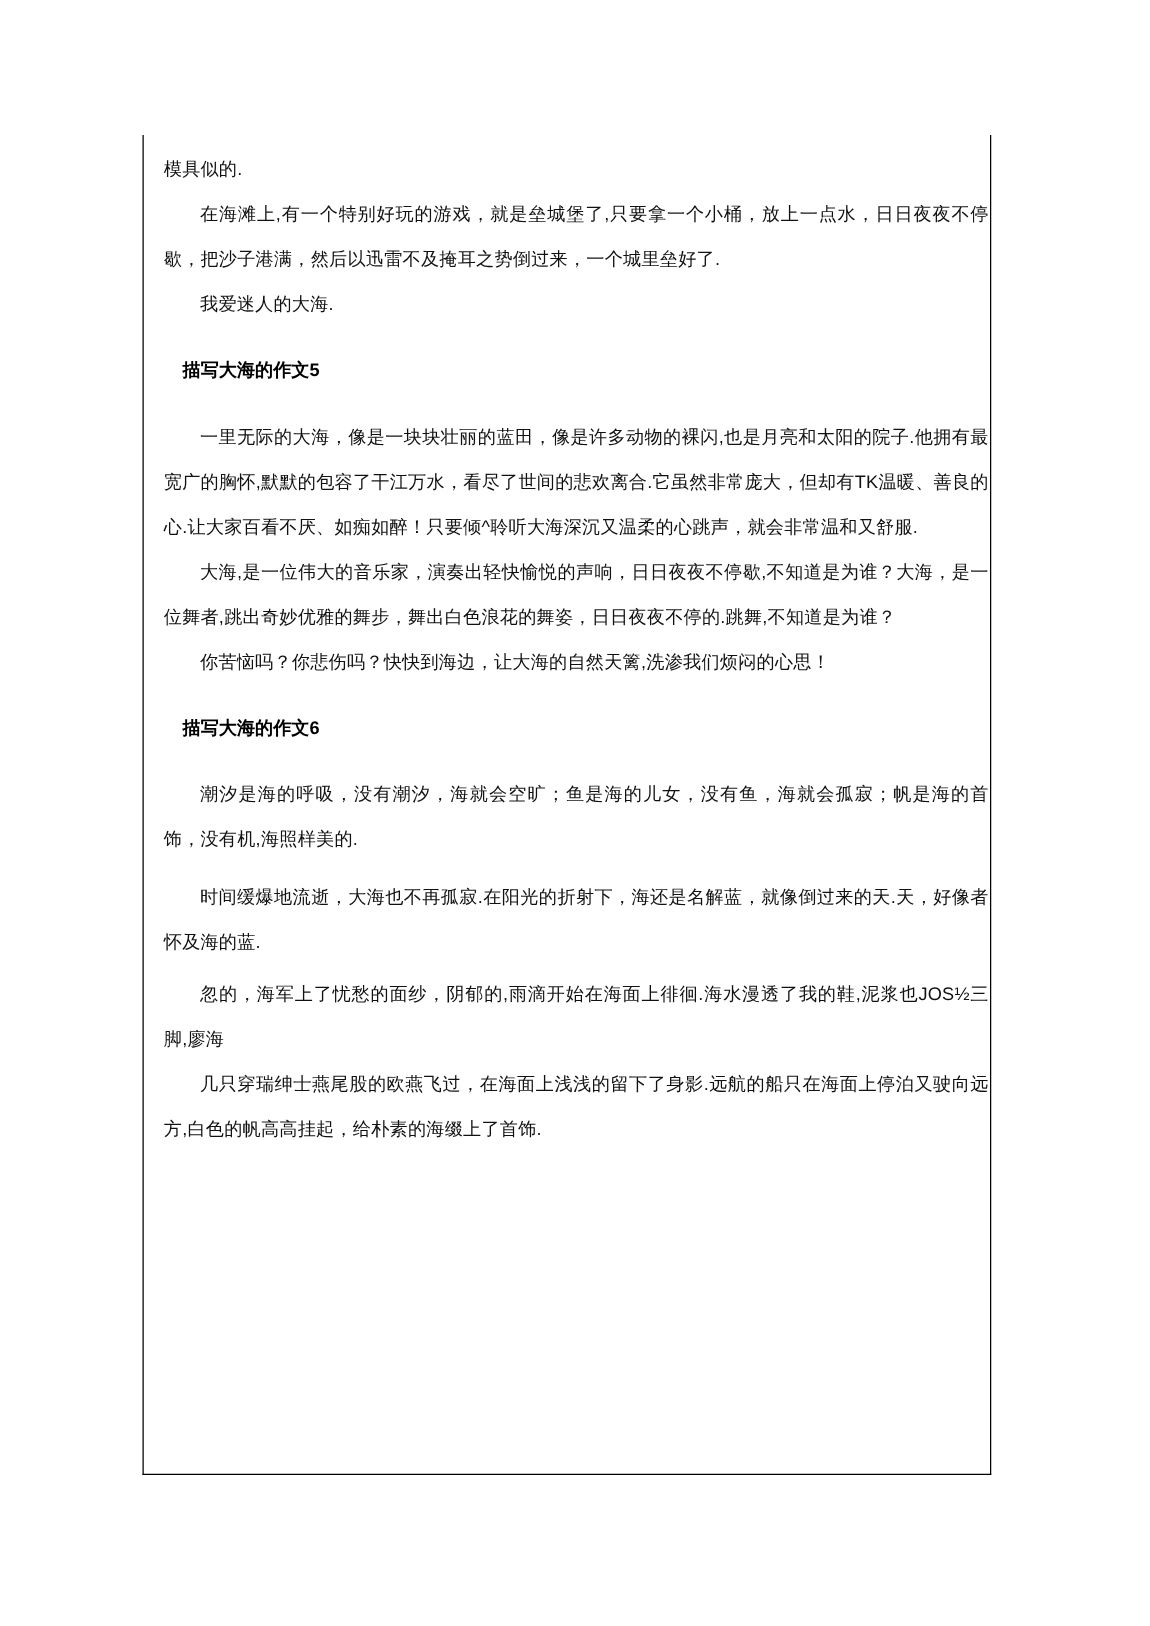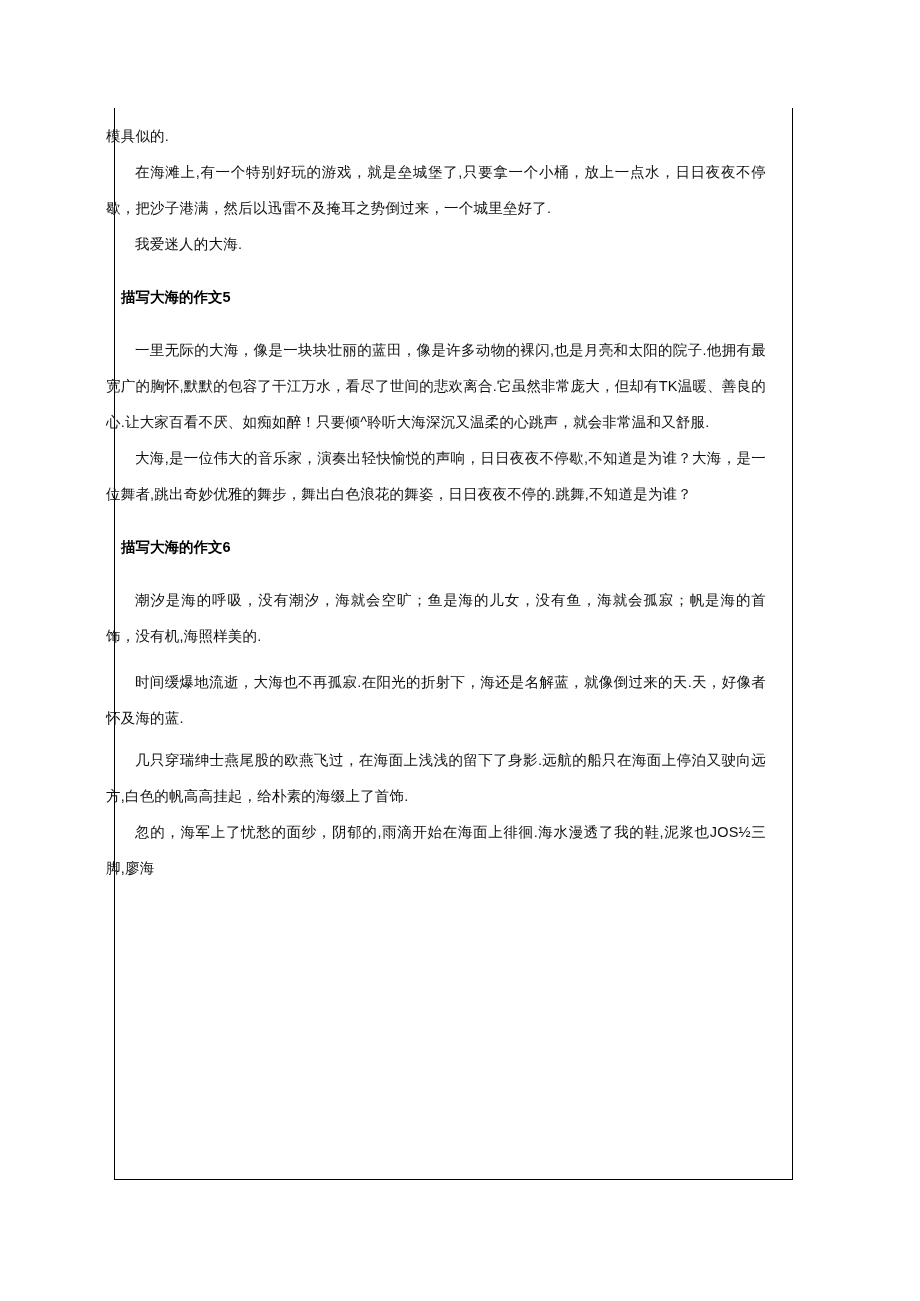--- a/index.html
+++ b/index.html
@@ -50,7 +50,7 @@
   }
   .content {
     position: absolute;
-    left: 106px;
+    left: 131px;
     top: 118px;
     width: 660px;
   }

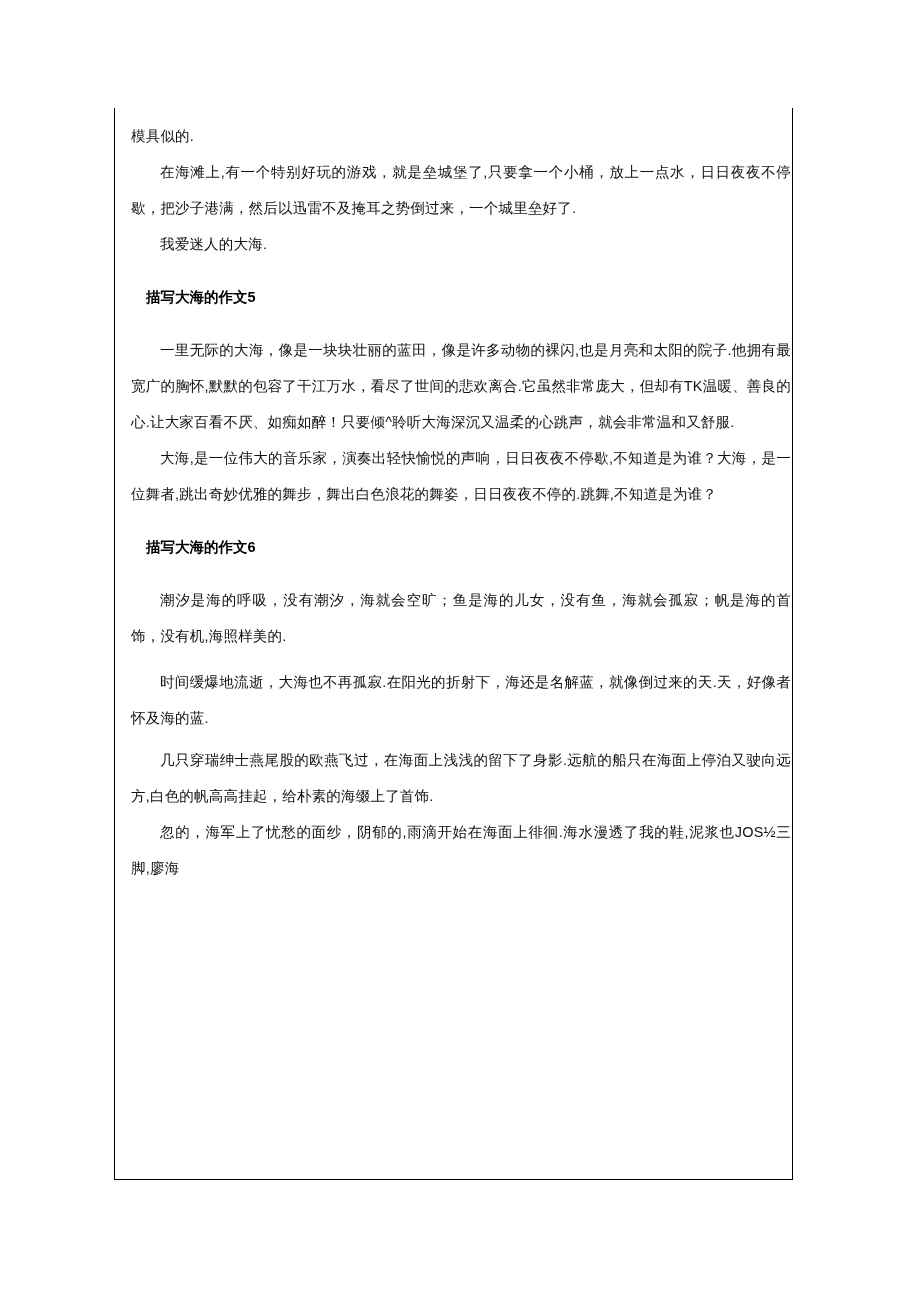--- a/index.html
+++ b/index.html
@@ -91,6 +91,7 @@
     <h3 class="heading">描写大海的作文5</h3>
     <p class="indent">一里无际的大海，像是一块块壮丽的蓝田，像是许多动物的裸闪,也是月亮和太阳的院子.他拥有最宽广的胸怀,默默的包容了干江万水，看尽了世间的悲欢离合.它虽然非常庞大，但却有TK温暖、善良的心.让大家百看不厌、如痴如醉！只要倾^聆听大海深沉又温柔的心跳声，就会非常温和又舒服.</p>
     <p class="indent">大海,是一位伟大的音乐家，演奏出轻快愉悦的声响，日日夜夜不停歇,不知道是为谁？大海，是一位舞者,跳出奇妙优雅的舞步，舞出白色浪花的舞姿，日日夜夜不停的.跳舞,不知道是为谁？</p>
+    <p class="indent">你苦恼吗？你悲伤吗？快快到海边，让大海的自然天篱,洗渗我们烦闷的心思！</p>
     <h3 class="heading">描写大海的作文6</h3>
     <p class="indent">潮汐是海的呼吸，没有潮汐，海就会空旷；鱼是海的儿女，没有鱼，海就会孤寂；帆是海的首饰，没有机,海照样美的.</p>
     <div class="gap-md"></div>

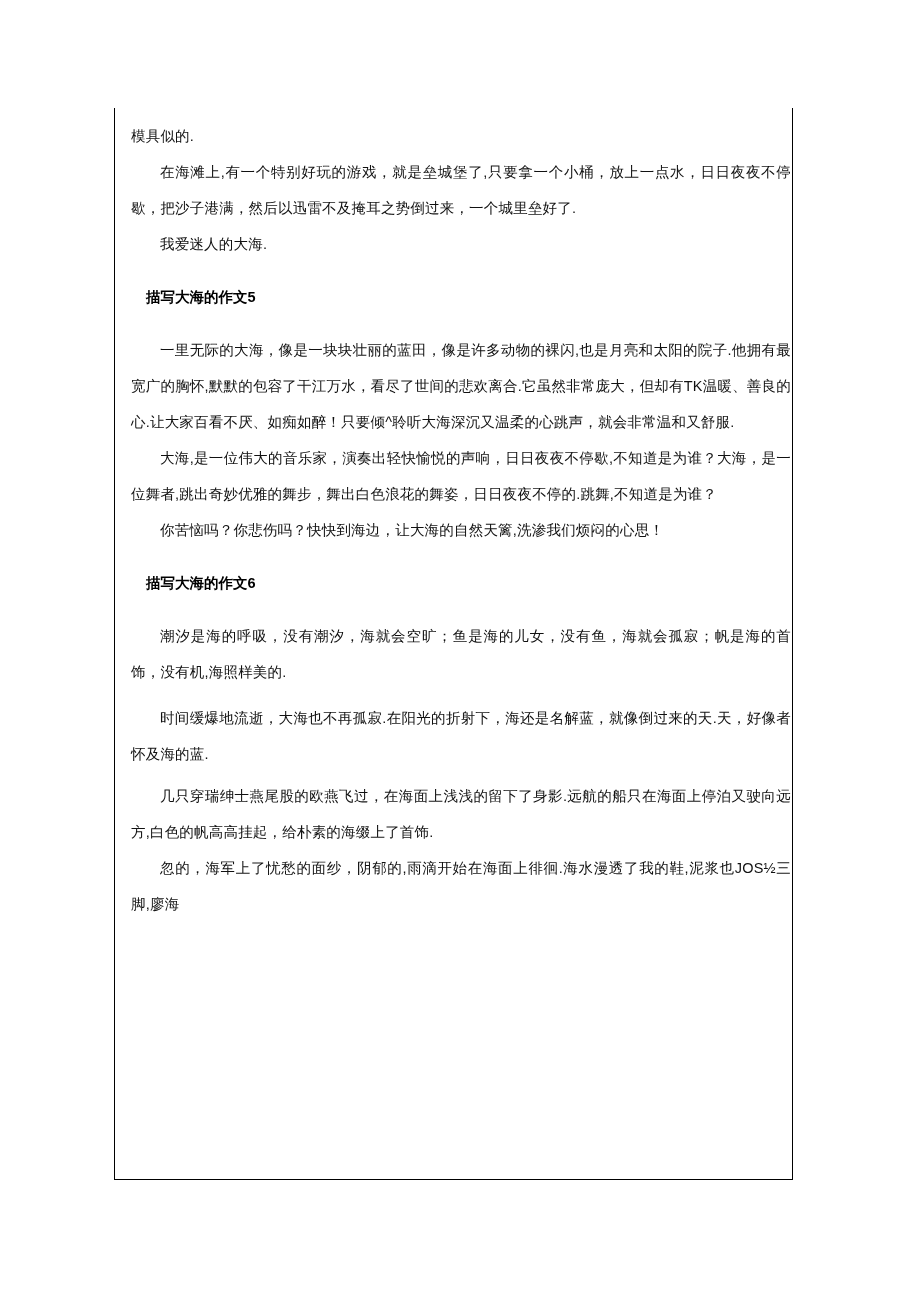--- a/index.html
+++ b/index.html
@@ -97,8 +97,8 @@
     <div class="gap-md"></div>
     <p class="indent">时间缓爆地流逝，大海也不再孤寂.在阳光的折射下，海还是名解蓝，就像倒过来的天.天，好像者怀及海的蓝.</p>
     <div class="gap-sm"></div>
+    <p class="indent">忽的，海军上了忧愁的面纱，阴郁的,雨滴开始在海面上徘徊.海水漫透了我的鞋,泥浆也JOS½三脚,廖海</p>
     <p class="indent">几只穿瑞绅士燕尾股的欧燕飞过，在海面上浅浅的留下了身影.远航的船只在海面上停泊又驶向远方,白色的帆高高挂起，给朴素的海缀上了首饰.</p>
-    <p class="indent">忽的，海军上了忧愁的面纱，阴郁的,雨滴开始在海面上徘徊.海水漫透了我的鞋,泥浆也JOS½三脚,廖海</p>
   </div>
 </div>
 

